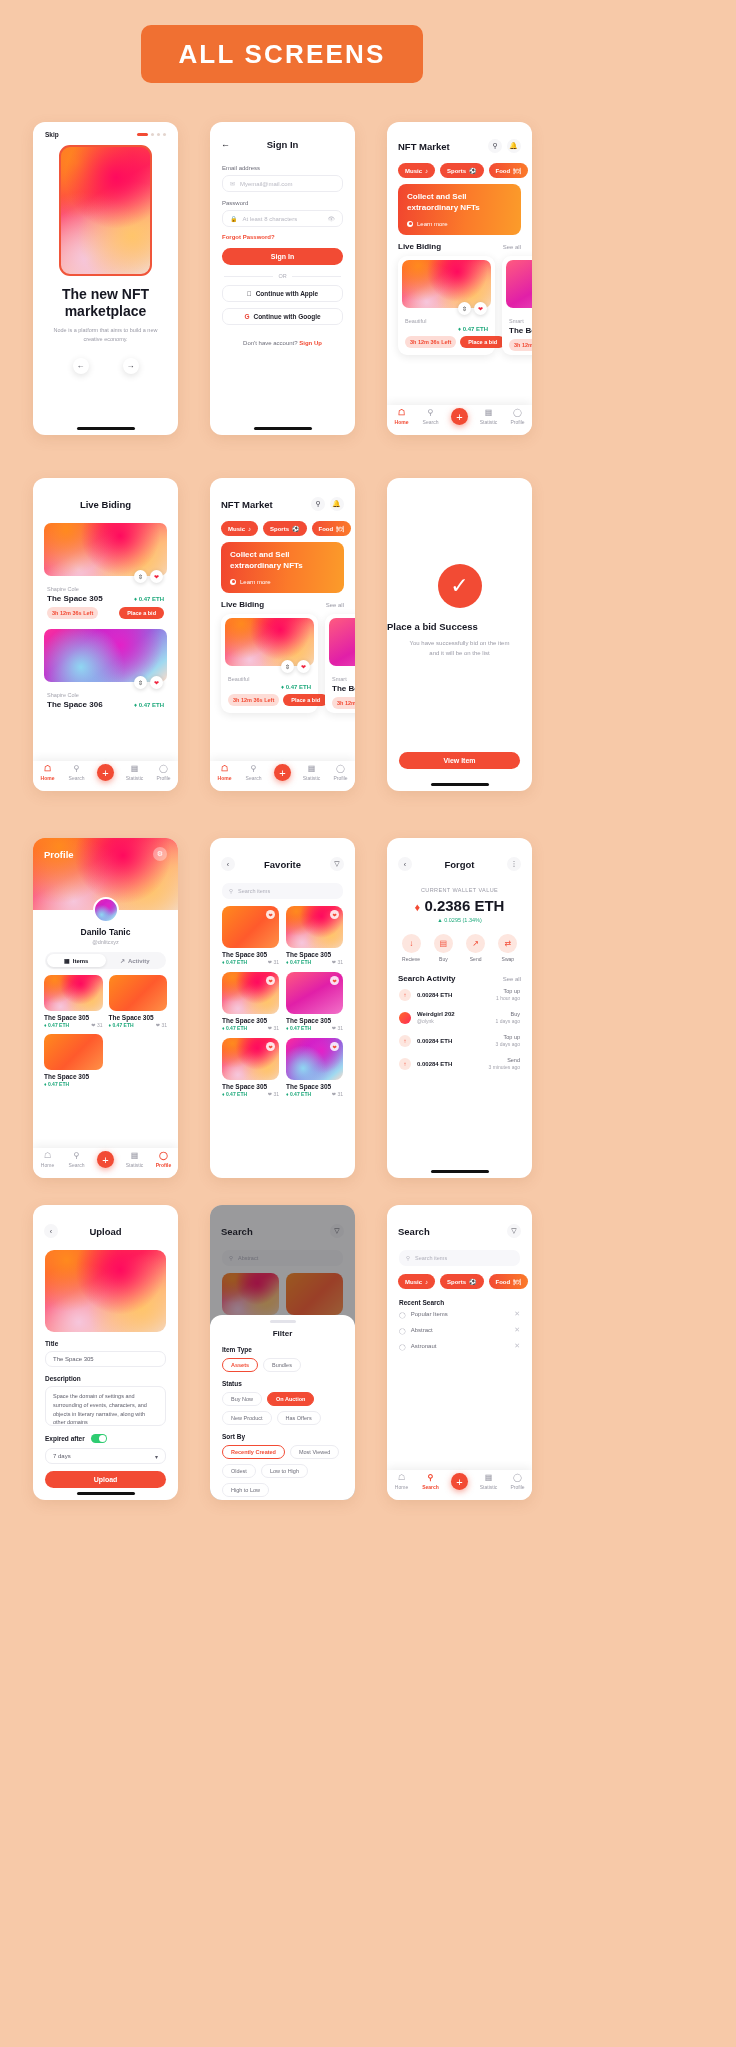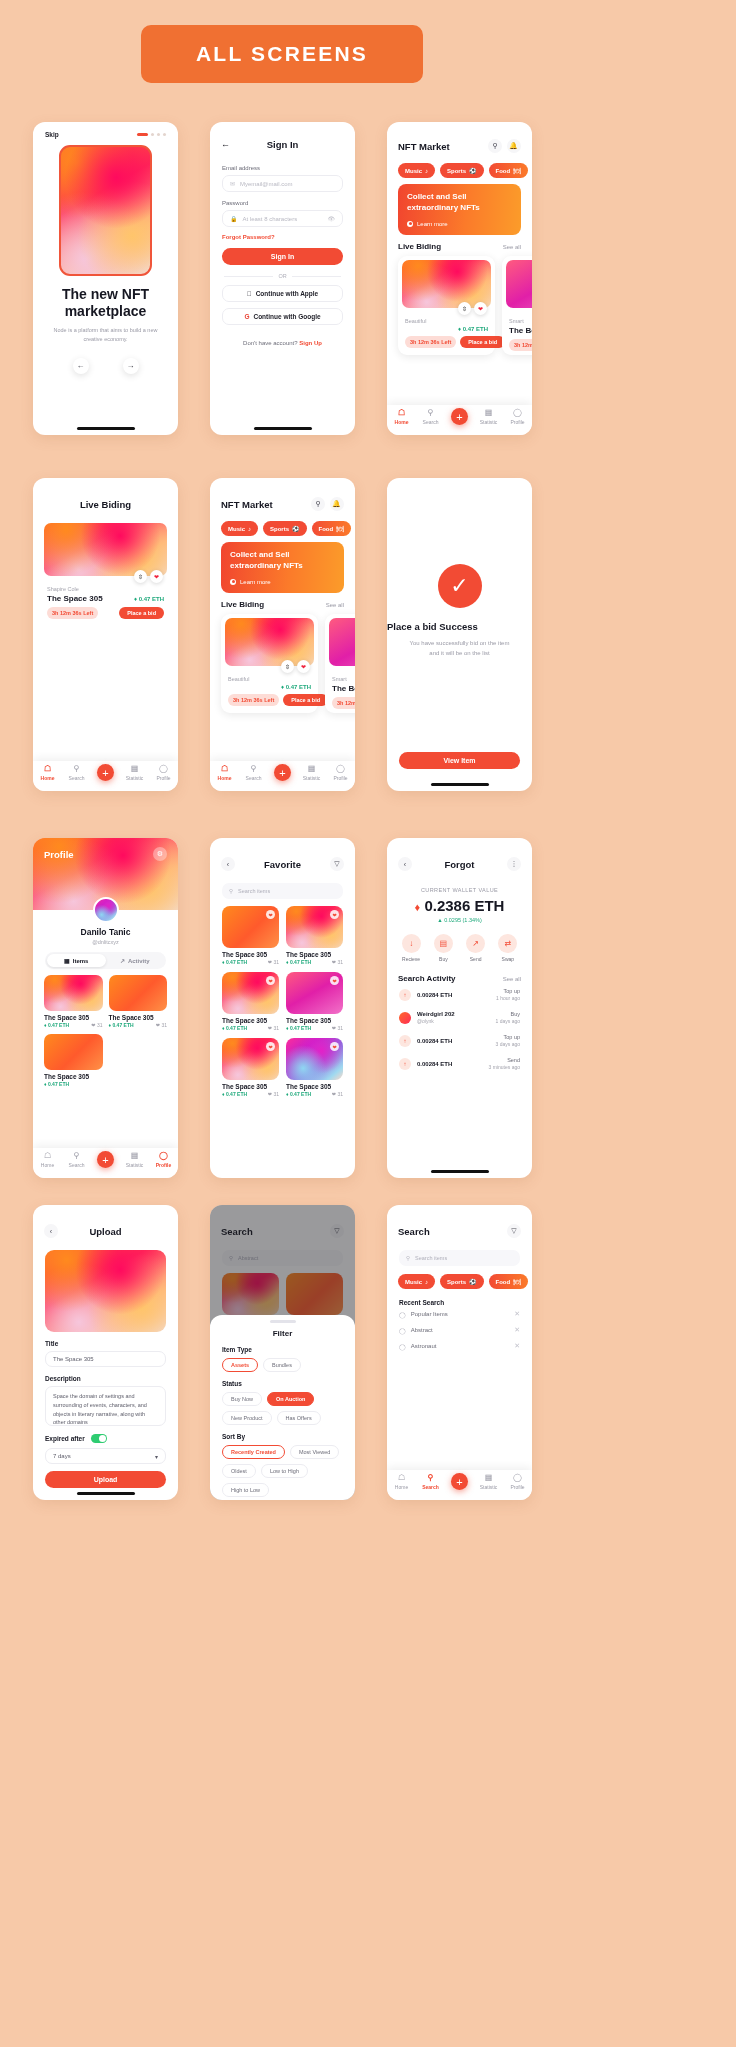--- a/index.html
+++ b/index.html
@@ -17,7 +17,7 @@
     position:absolute; left:141px; top:25px; width:282px; height:58px;
     background:#F07032; border-radius:10px;
     display:flex; align-items:center; justify-content:center;
-    color:#fff; font-size:21px; font-weight:bold; letter-spacing:2.2px;
+    color:#fff; font-size:26px; font-weight:bold; letter-spacing:2.2px;
   }
   .footer-note {
     position:absolute; left:0; top:1975px; width:736px; text-align:center;

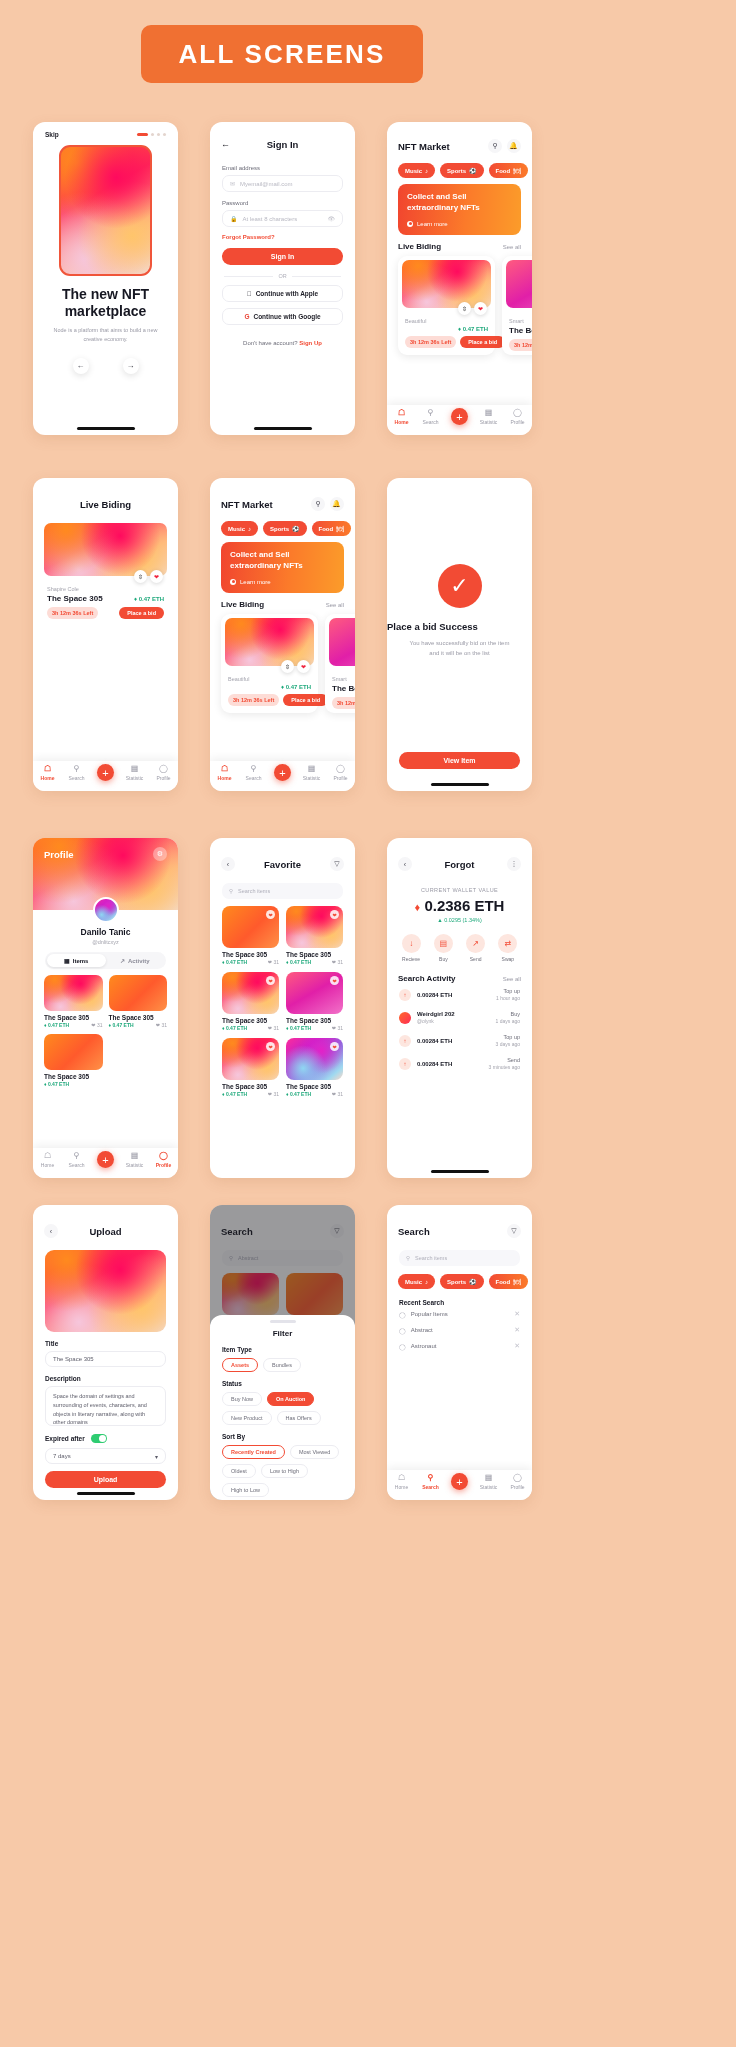--- a/index.html
+++ b/index.html
@@ -427,6 +427,19 @@
           <span class="pill-bid">Place a bid</span>
         </div>
       </div>
+      <div class="card" style="padding:0;box-shadow:none;margin-top:10px">
+        <div class="card-art g-purple" style="height:53px;position:relative">
+          <div class="acts">
+            <div class="act">⇳</div>
+            <div class="act" style="color:#F0253F">❤</div>
+          </div>
+        </div>
+        <div class="card-sub">Shapire Cole</div>
+        <div class="card-row">
+          <span class="card-name">The Space 306</span>
+          <span class="eth">♦ <span>0.47 ETH</span></span>
+        </div>
+      </div>
     </div>
     <div class="tabbar">
       <div class="tab on">

